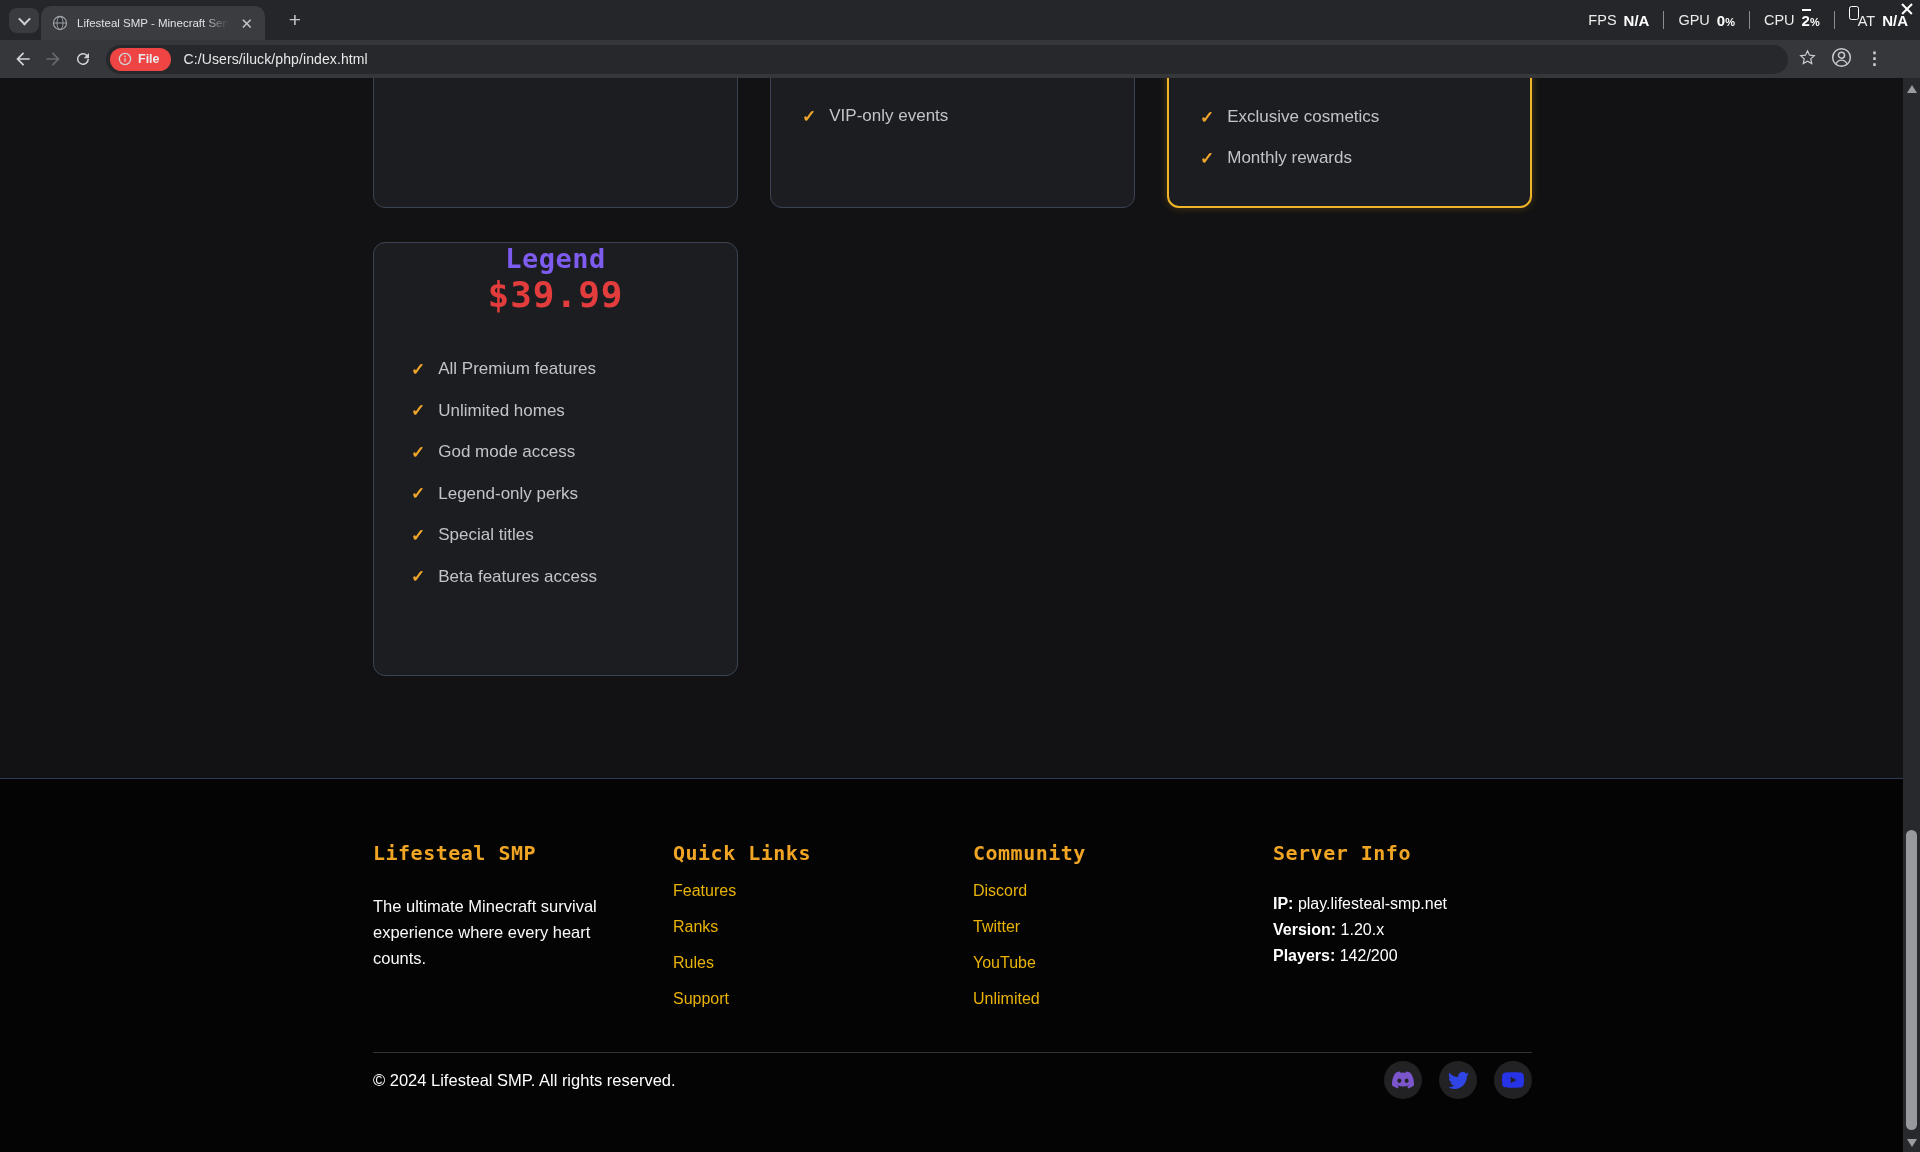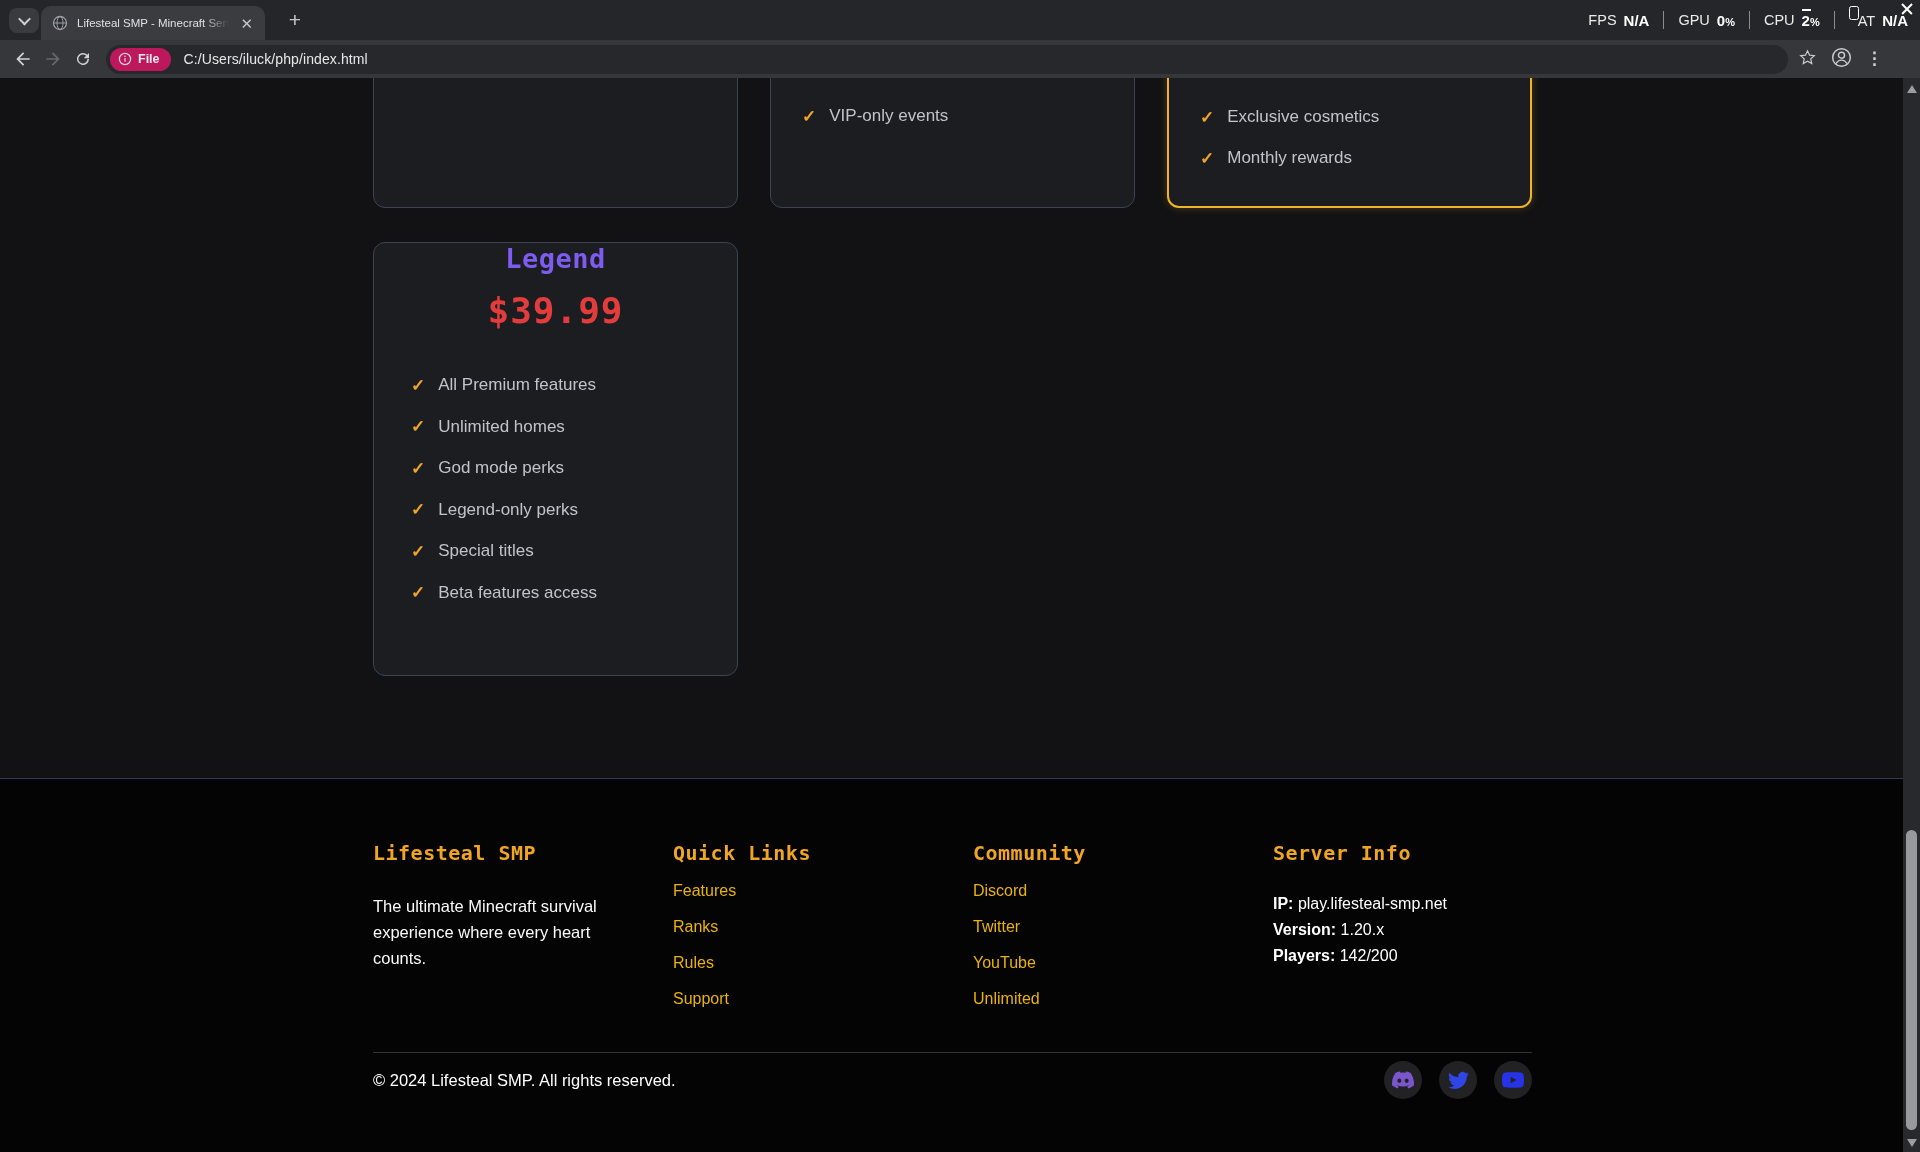--- a/index.html
+++ b/index.html
@@ -32,7 +32,7 @@
   .nav-btn { width:30px; height:30px; display:flex; align-items:center; justify-content:center; cursor:pointer; border-radius:50%; }
   .nav-btn.back { margin-left:8px; }
   .omnibox { margin-left:8px; width:1682px; height:29px; background:#27282b; border-radius:15px; display:flex; align-items:center; padding:0 12px 0 4px; }
-  .file-chip { height:23px; background:#be185d; border-radius:12px; display:flex; align-items:center; gap:6px; padding:0 11px 0 8px; cursor:pointer; }
+  .file-chip { height:23px; background:#ef4444; border-radius:12px; display:flex; align-items:center; gap:6px; padding:0 11px 0 8px; cursor:pointer; }
   .file-chip b { font-size:12.5px; color:#e8eaed; }
   .url-text { margin-left:13px; font-size:14px; color:#e6e8ea; letter-spacing:0.1px; }
   .toolbar-right { display:flex; align-items:center; margin-left:10px; gap:14px; }

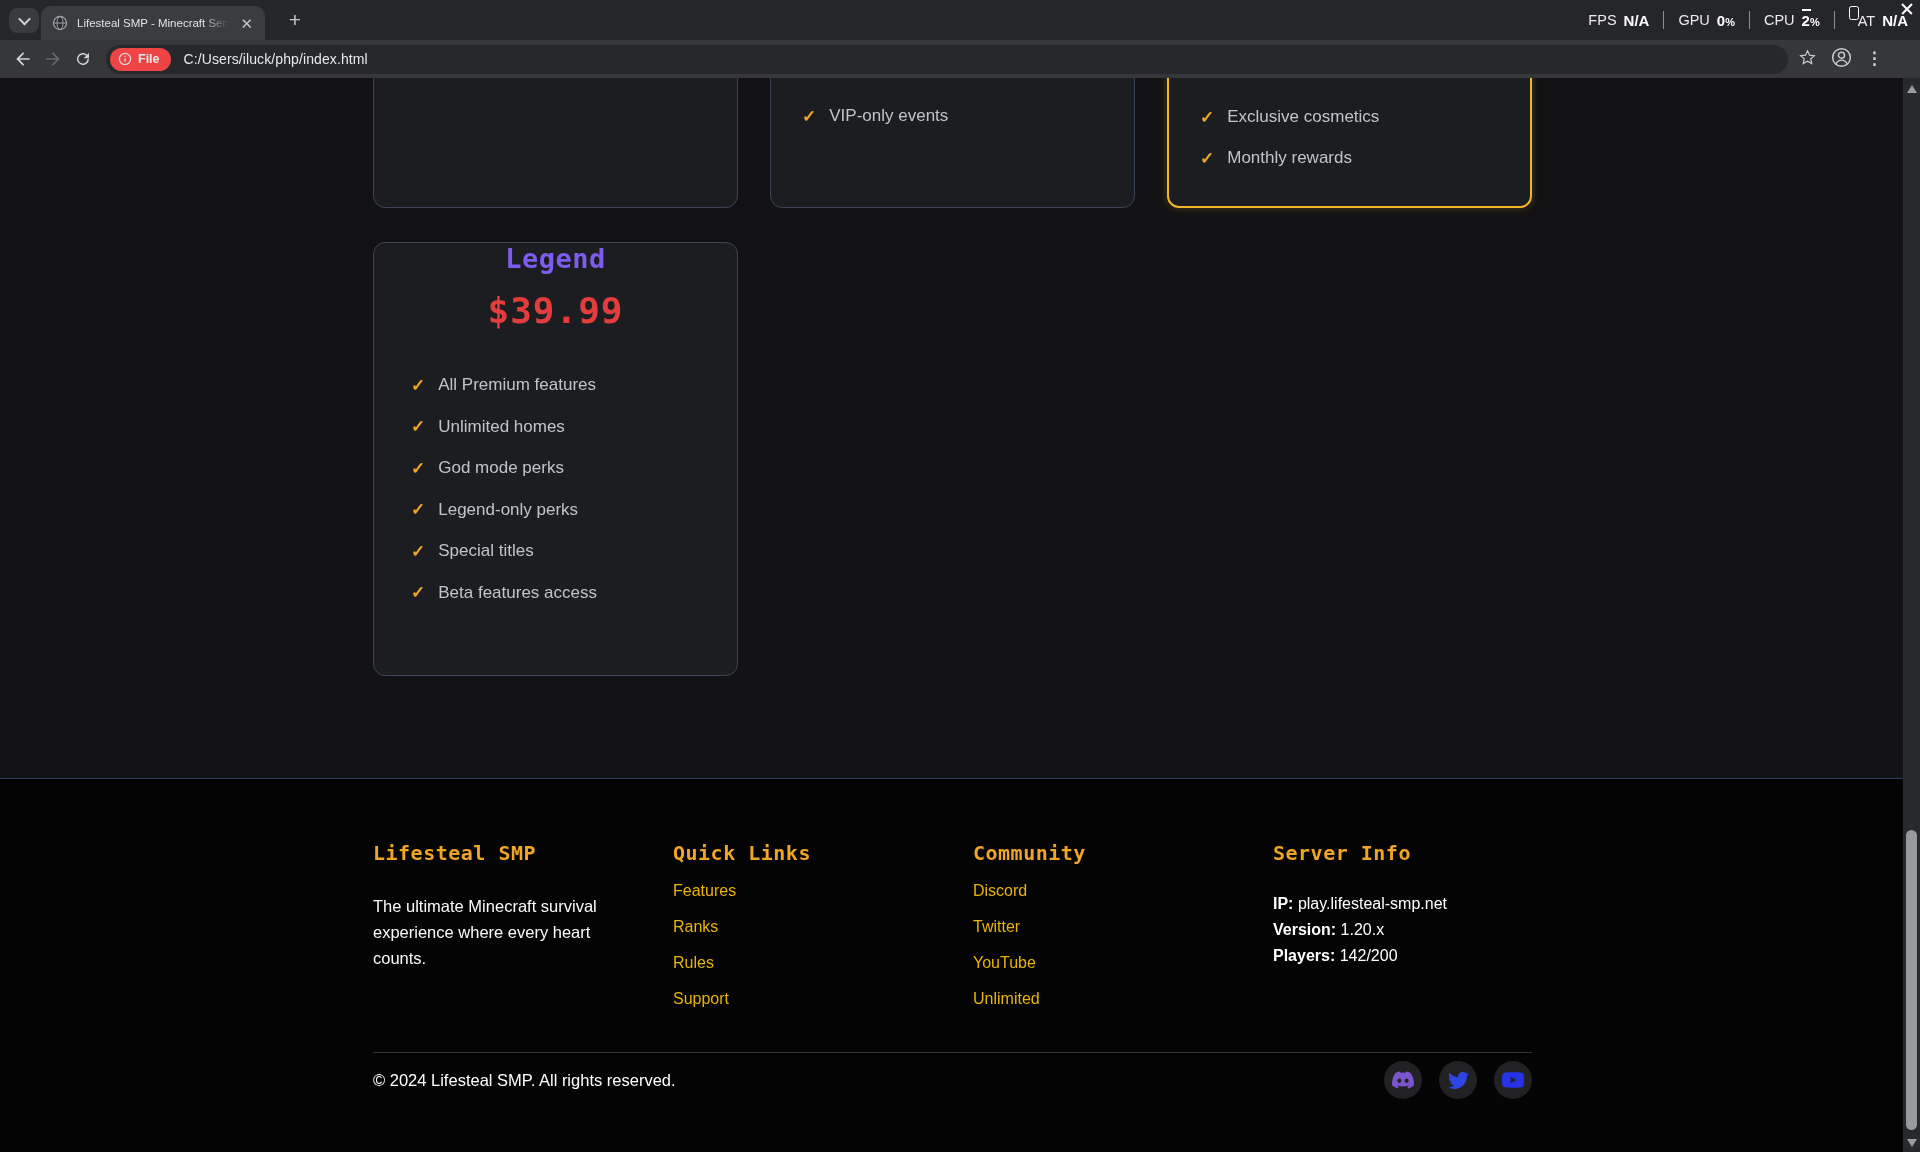--- a/index.html
+++ b/index.html
@@ -52,7 +52,7 @@
 
   .card.legend { left:373px; top:164px; height:434px; }
   .legend-title { text-align:center; font-size:27px; color:#7e5cf0; }
-  .legend-price { margin-top:16px; text-align:center; font-size:36px; color:#e23c3c; letter-spacing:1px; }
+  .legend-price { text-align:center; font-size:36px; color:#e23c3c; letter-spacing:1px; }
   .legend-feats { margin:44px 0 0 37px; display:flex; flex-direction:column; gap:21.5px; }
 
   

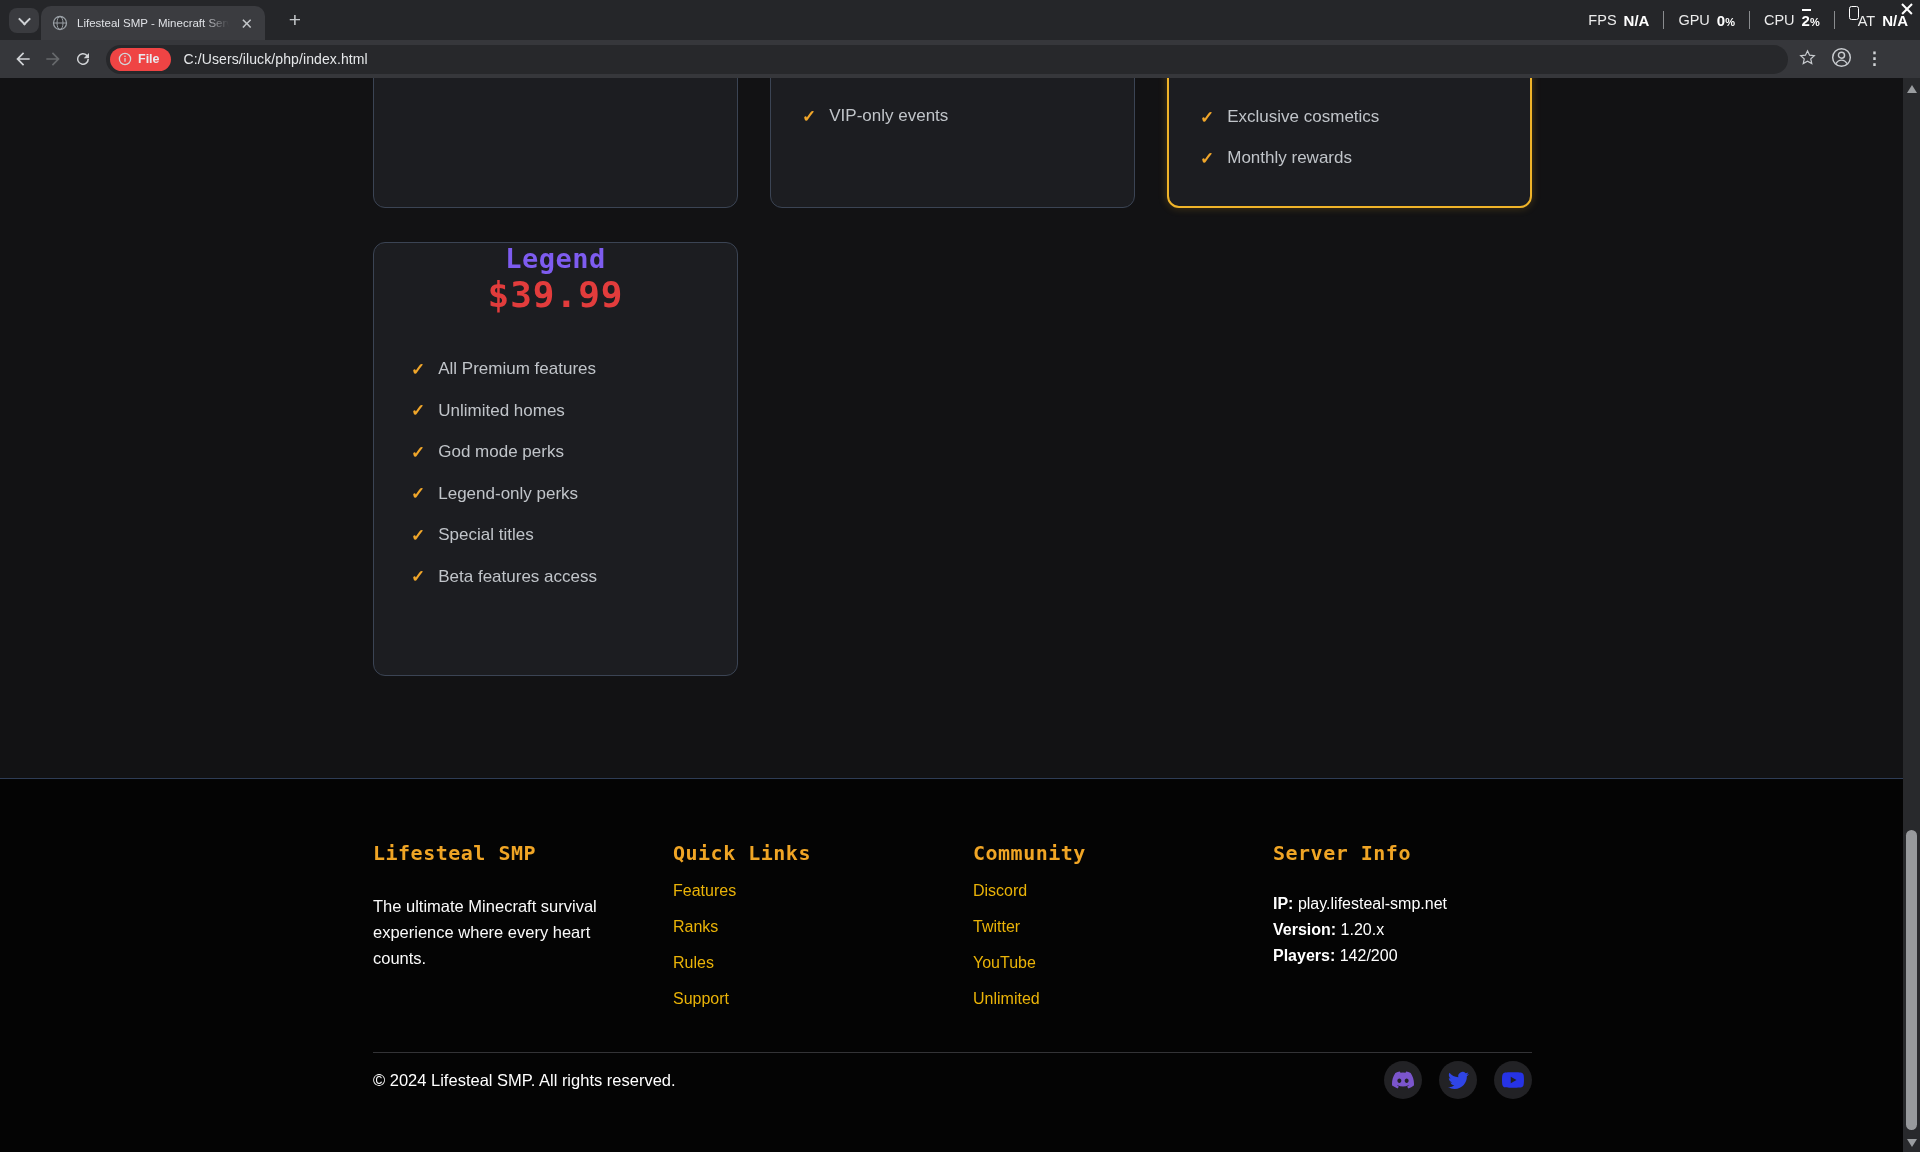--- a/index.html
+++ b/index.html
@@ -198,7 +198,7 @@
 
         <div class="feat">
           <span class="check">✓</span>
-          <span>God mode perks</span>
+          <span>God mode access</span>
         </div>
 
         <div class="feat">

